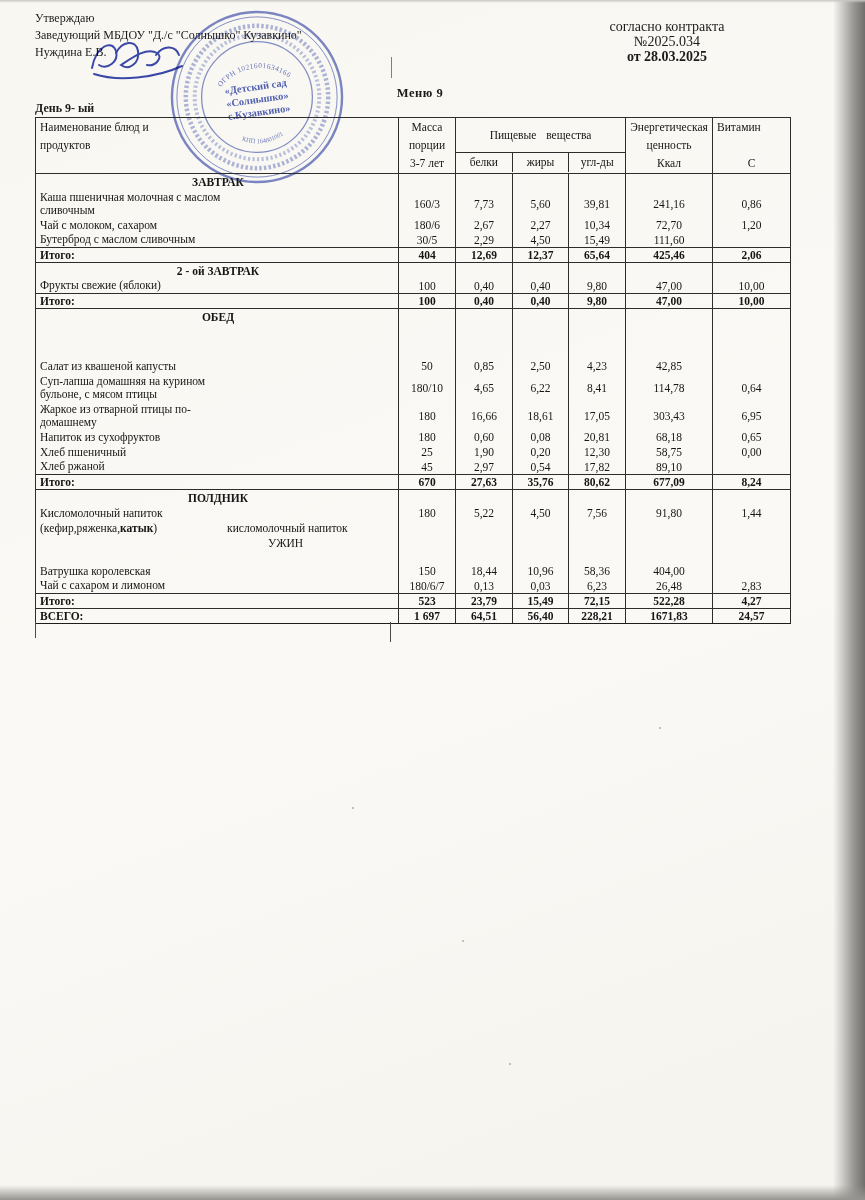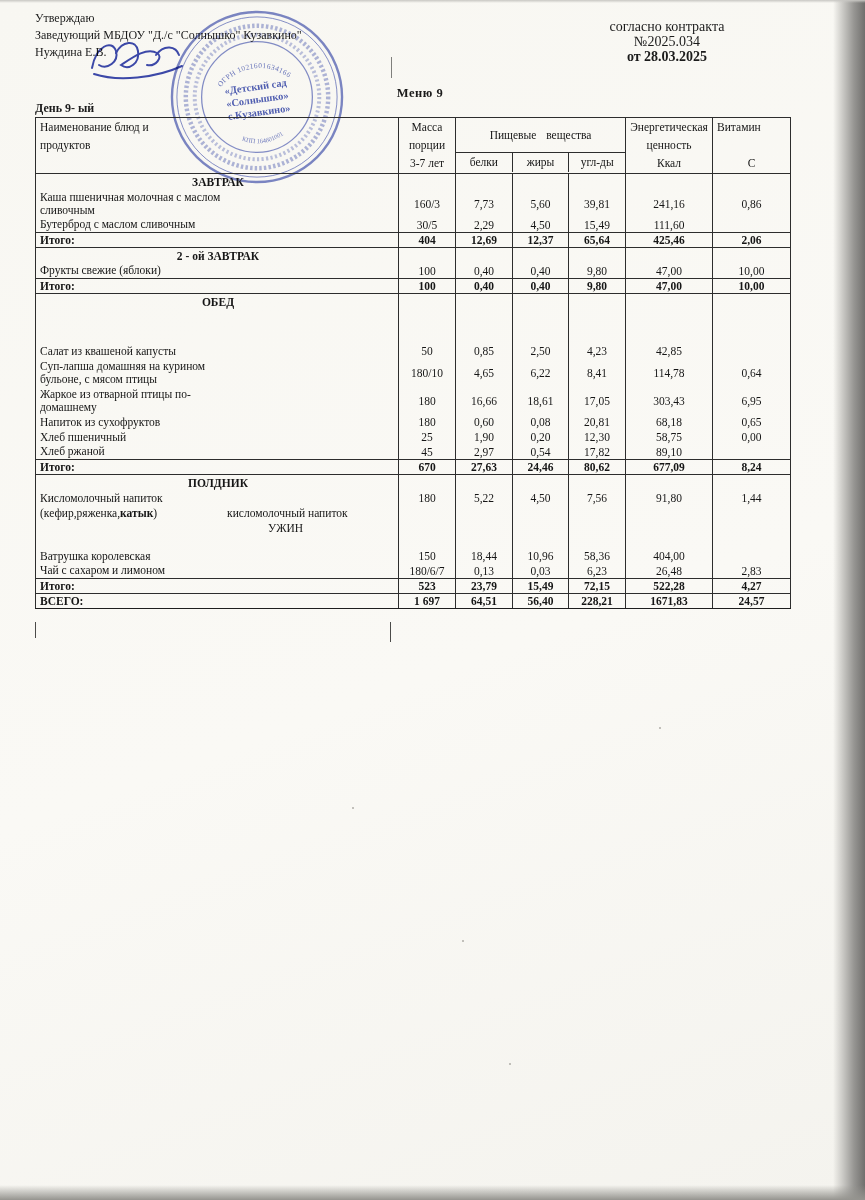--- a/index.html
+++ b/index.html
@@ -198,6 +198,17 @@
         </tr>
         <tr style="height: 15px;">
           <td class="name-cell">
+            <div class="nline">Чай с молоком, сахаром</div>
+          </td>
+          <td class="val">180/6</td>
+          <td class="val">2,67</td>
+          <td class="val">2,27</td>
+          <td class="val">10,34</td>
+          <td class="val">72,70</td>
+          <td class="val">1,20</td>
+        </tr>
+        <tr style="height: 15px;">
+          <td class="name-cell">
             <div class="nline">Бутерброд с маслом сливочным</div>
           </td>
           <td class="val">30/5</td>

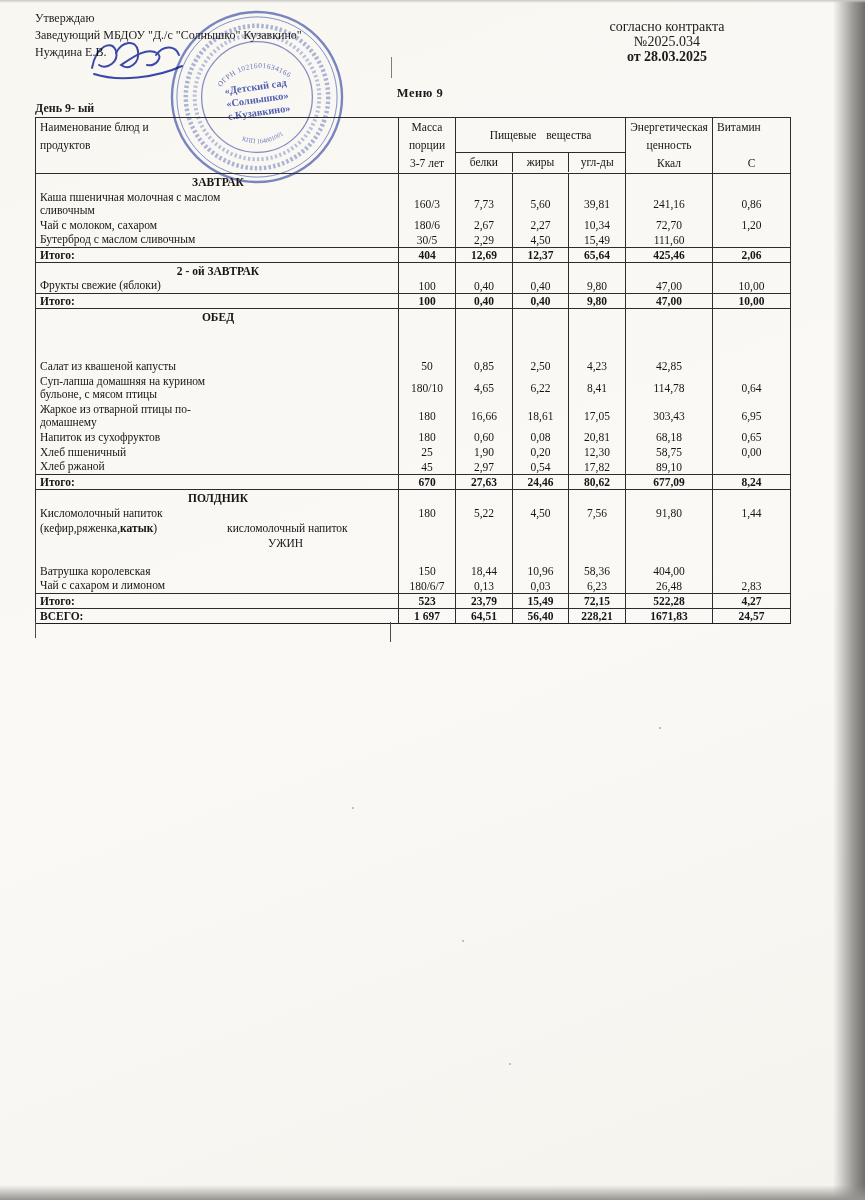--- a/index.html
+++ b/index.html
@@ -350,7 +350,7 @@
           <td class="name-cell">Итого:</td>
           <td class="val">670</td>
           <td class="val">27,63</td>
-          <td class="val">24,46</td>
+          <td class="val">35,76</td>
           <td class="val">80,62</td>
           <td class="val">677,09</td>
           <td class="val">8,24</td>

